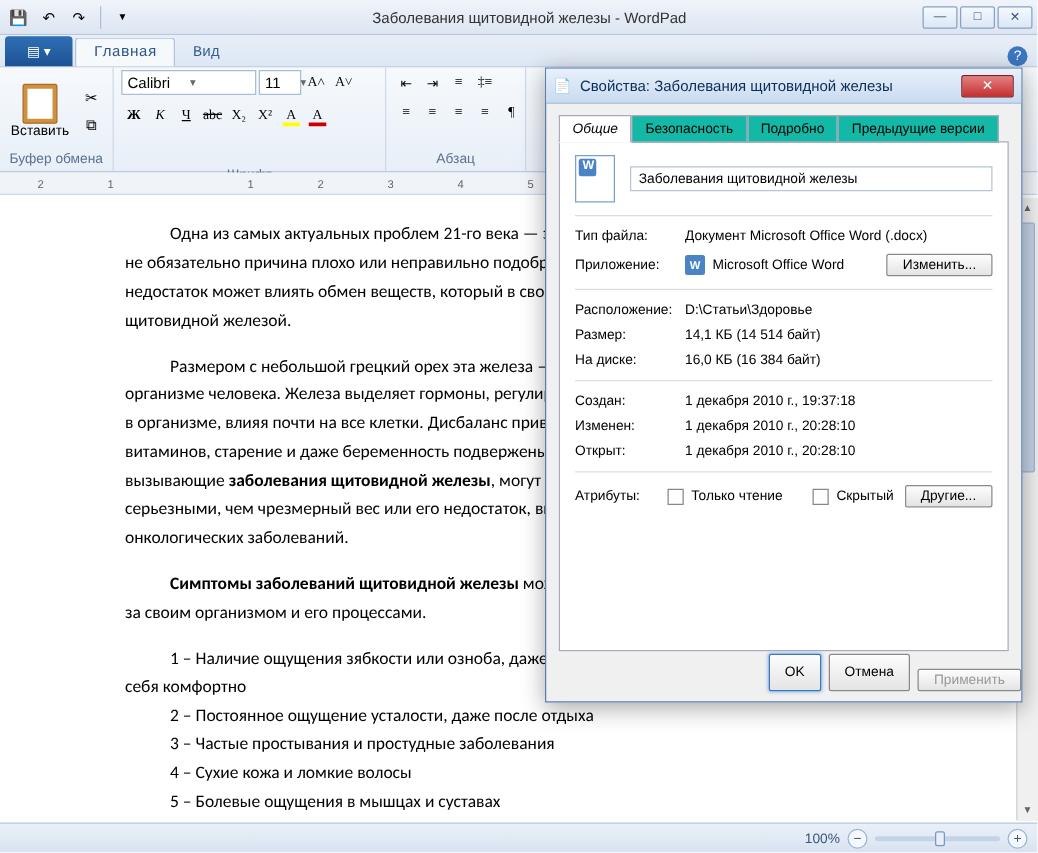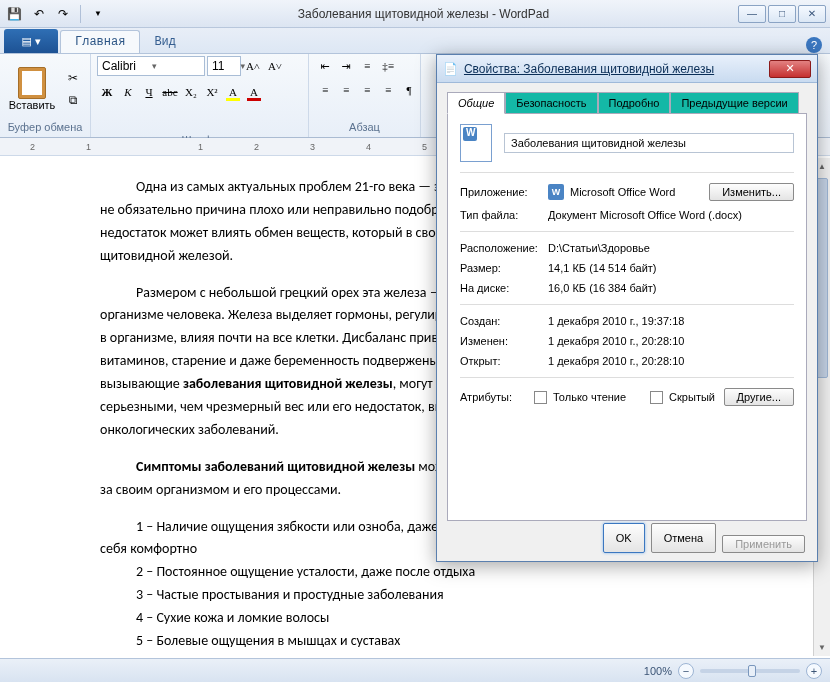--- a/index.html
+++ b/index.html
@@ -65,7 +65,7 @@
 
 .dialog { position: absolute; left: 436px; top: 54px; width: 382px; height: 508px; background: #f0f0f0; border: 1px solid #5a7fae; box-shadow: 0 4px 18px rgba(0,0,0,0.35); }
 .dlg-title { height: 28px; background: linear-gradient(#e8f0fb,#c9dbf0); display:flex;align-items:center;padding:0 6px;gap:6px; border-bottom:1px solid #9fb9d9;}
-.dlg-title .t { flex:1; font-size:12px; color:#0a2e57;text-decoration:underline;}
+.dlg-title .t { flex:1; font-size:12px; color:#0a2e57;}
 .dlg-close { width:42px;height:18px;background:linear-gradient(#e38181,#c53030);border:1px solid #8b1a1a;border-radius:2px;color:#fff;display:flex;align-items:center;justify-content:center;cursor:pointer;font-size:11px;}
 .dlg-body { padding: 8px 10px 0 10px; }
 .dlg-tabs { display:flex; }

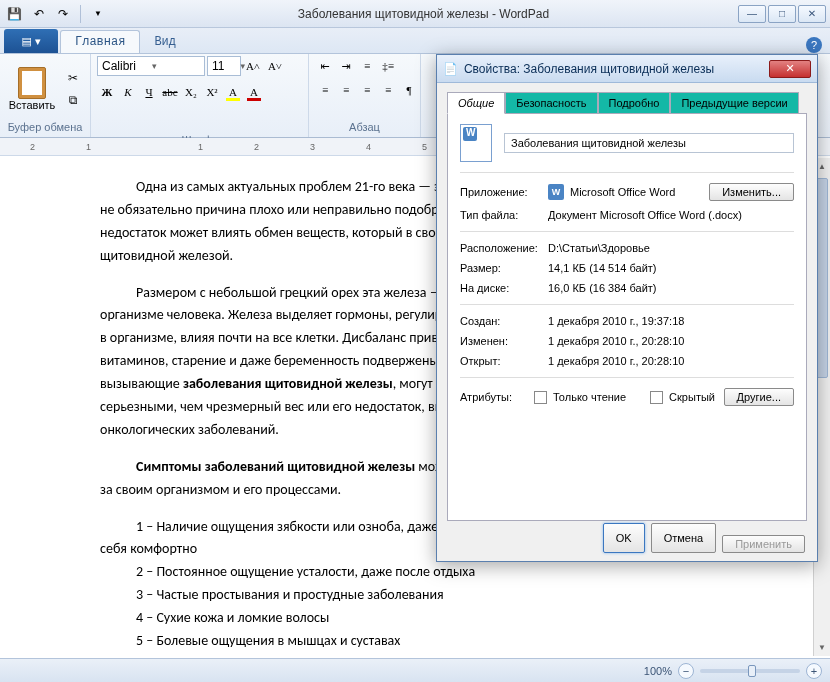--- a/index.html
+++ b/index.html
@@ -252,16 +252,16 @@
         <div class="fname-box">Заболевания щитовидной железы</div>
       </div>
       <hr class="hr">
+      <div class="prop-row">
+          <span class="lbl">Тип файла:</span>
+          <span class="val">Документ Microsoft Office Word (.docx)</span>
+        </div>
       <div class="prop-row app-row">
         <span class="lbl">Приложение:</span>
         <span class="wicon">W</span>
         <span>Microsoft Office Word</span>
         <button class="btn ml-auto">Изменить...</button>
       </div>
-      <div class="prop-row">
-          <span class="lbl">Тип файла:</span>
-          <span class="val">Документ Microsoft Office Word (.docx)</span>
-        </div>
       <hr class="hr">
       <div class="prop-row">
           <span class="lbl">Расположение:</span>

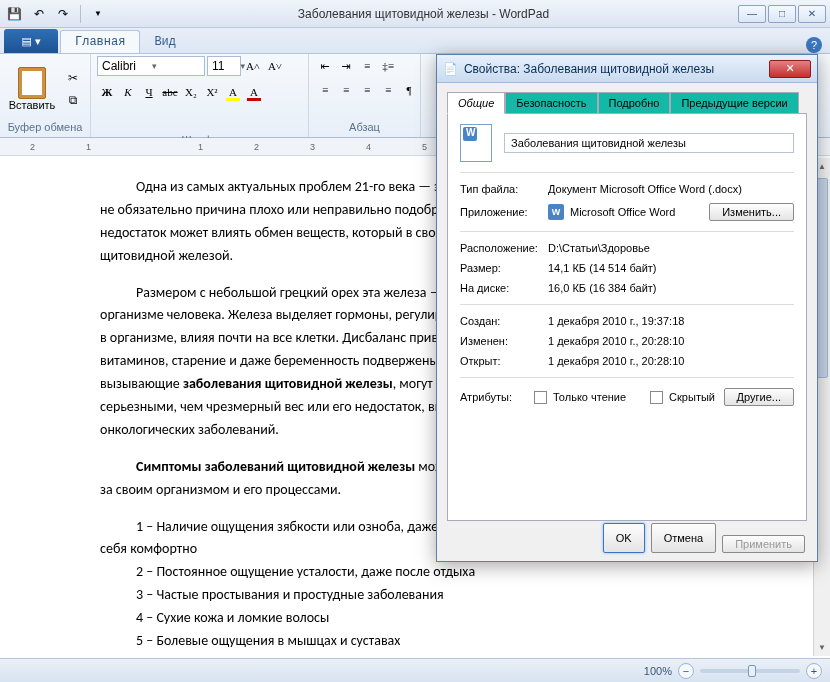--- a/index.html
+++ b/index.html
@@ -86,7 +86,7 @@
 .btn { border:1px solid #8a8a8a; background:linear-gradient(#fdfdfd,#e4e4e4); padding:2px 12px; font-size:11px; cursor:pointer; border-radius:2px;}
 .attr-row { display:flex; align-items:center; gap:6px; padding:4px 0;}
 .chk{width:13px;height:13px;border:1px solid #888;background:#fff;cursor:pointer;}
-.dlg-footer { position:absolute; bottom:8px; right:12px; display:flex; gap:6px;}
+.dlg-footer { position:absolute; bottom:8px; right:0; display:flex; gap:6px;}
 .dlg-footer .btn.primary{border:1px solid #3b77c0; box-shadow:0 0 3px #7fb2ea;}
 .dlg-footer .btn.disabled{color:#999;margin-top:12px;}
 .ml-auto{margin-left:auto;}

